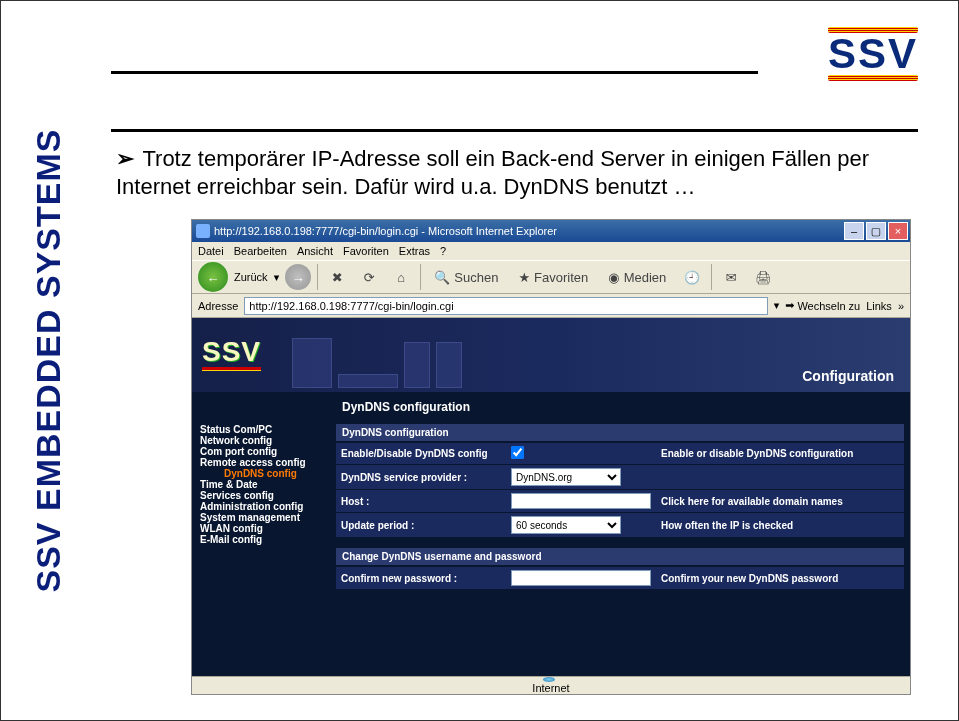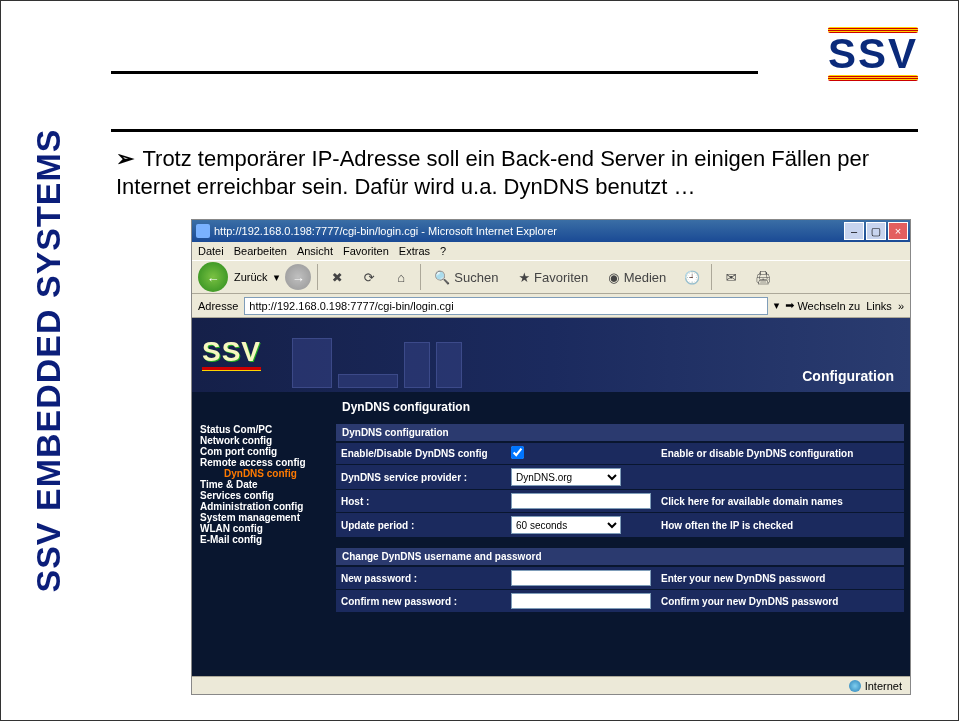--- a/index.html
+++ b/index.html
@@ -391,11 +391,6 @@
           <table class="cfg">
             <tbody>
             <tr>
-              <td class="lbl">New password :</td>
-              <td class="inp"><input type="password" class="txt" value="" style=""></td>
-              <td class="desc">Enter your new DynDNS password</td>
-            </tr>
-            <tr>
               <td class="lbl">Confirm new password :</td>
               <td class="inp"><input type="password" class="txt" value="" style=""></td>
               <td class="desc">Confirm your new DynDNS password</td>

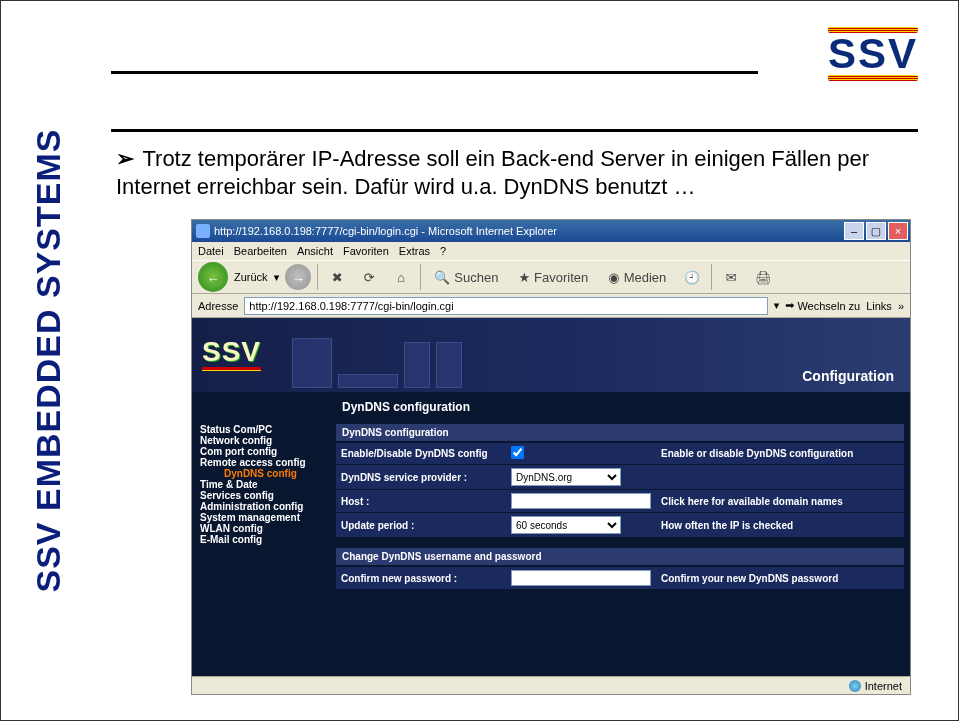--- a/index.html
+++ b/index.html
@@ -237,7 +237,7 @@
   .statusbar {
     height: 18px; background: #ece9d8; border-top: 1px solid #aca899;
     display: flex; align-items: center; justify-content: flex-end;
-    padding: 0 8px; font-size: 11px; color: #000;
+    padding: 0 8px; font-size: 11px; color: #000; flex-direction: column;
   }
   .statusbar .led { width: 12px; height: 12px; background: radial-gradient(#7fcff0,#2a7fb5); border-radius: 50%; margin-right: 4px; }
   

